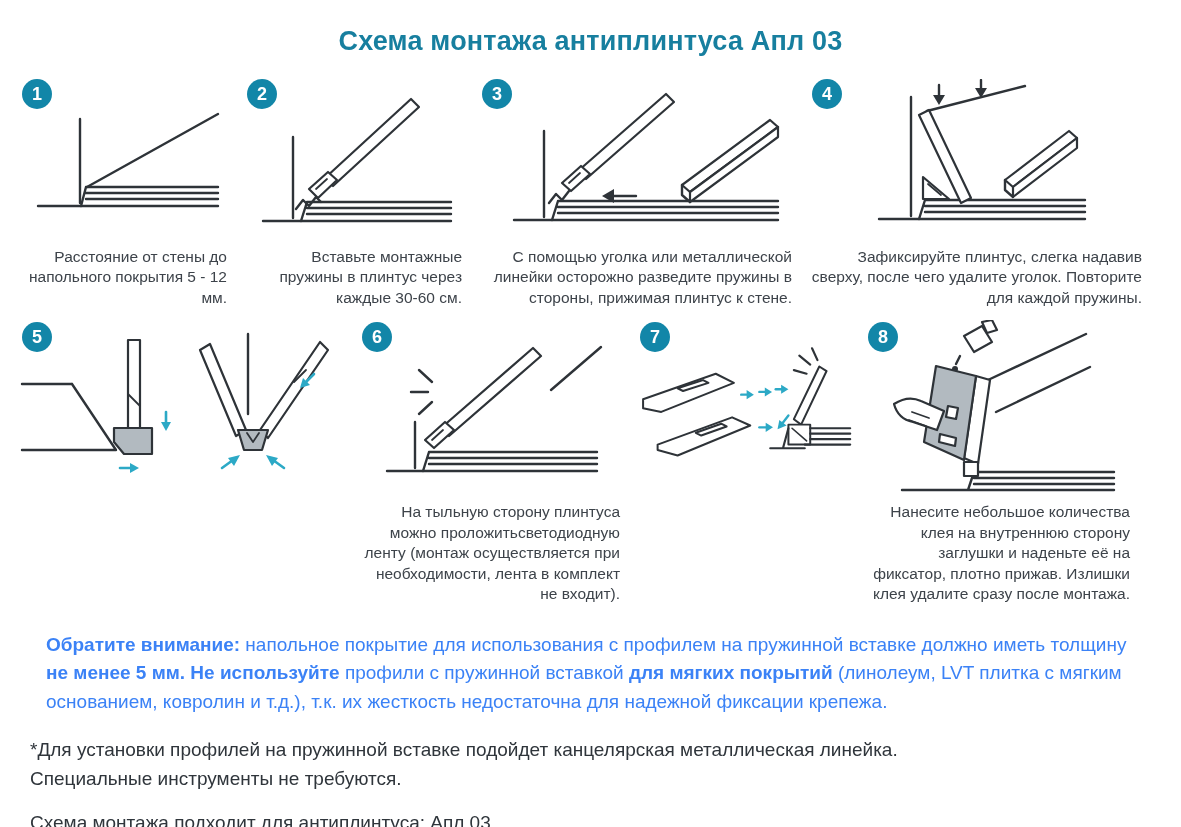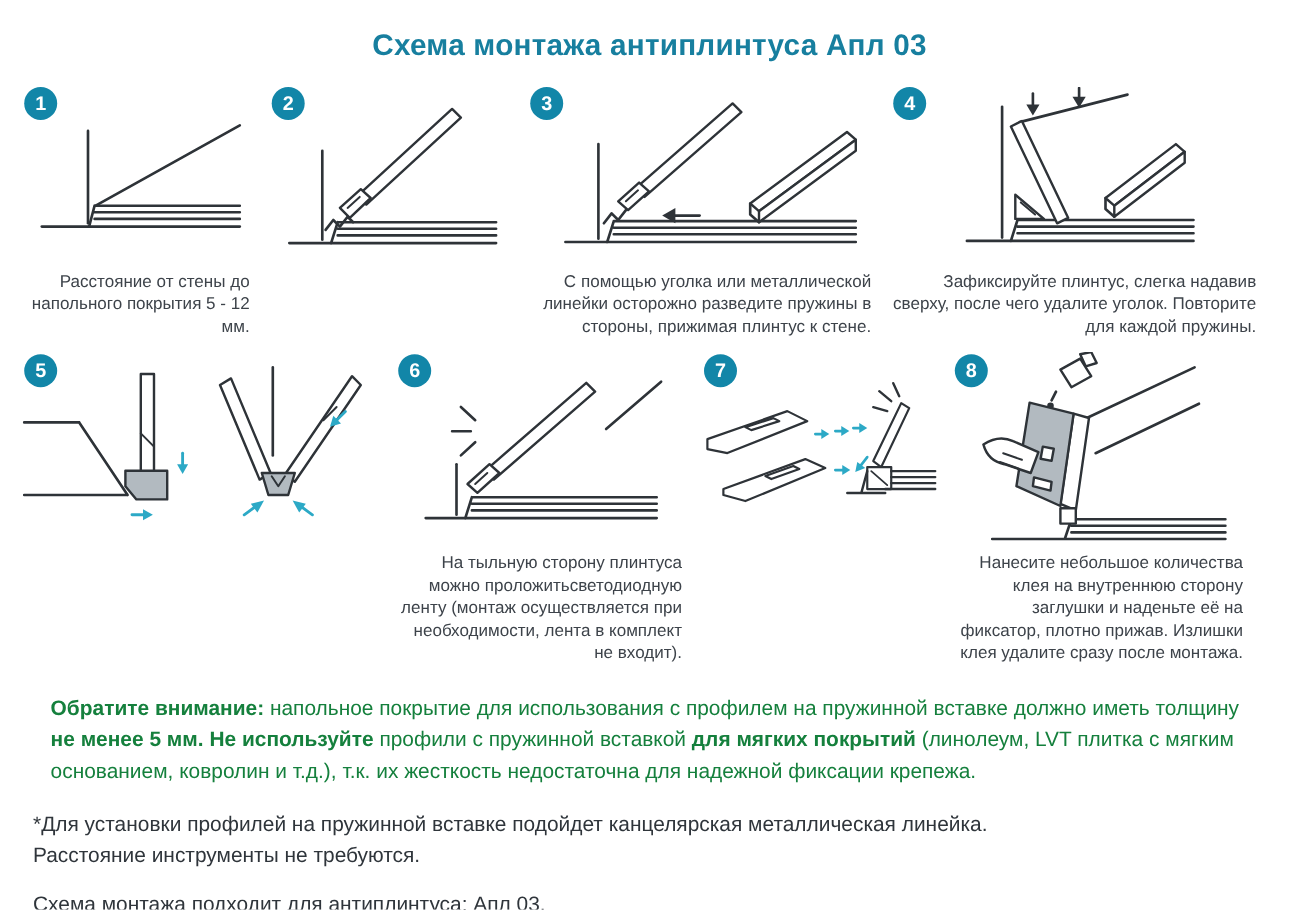--- a/index.html
+++ b/index.html
@@ -79,6 +79,7 @@
           <path class="ln" d="M47 130 l7 -9 l6 6 l7 -9 l5 5"></path>
         </svg>
       </div>
+      <p class="cap">Вставьте монтажные пружины в плинтус через каждые 30-60 см.</p>
     </div>
 
     <div class="cell">

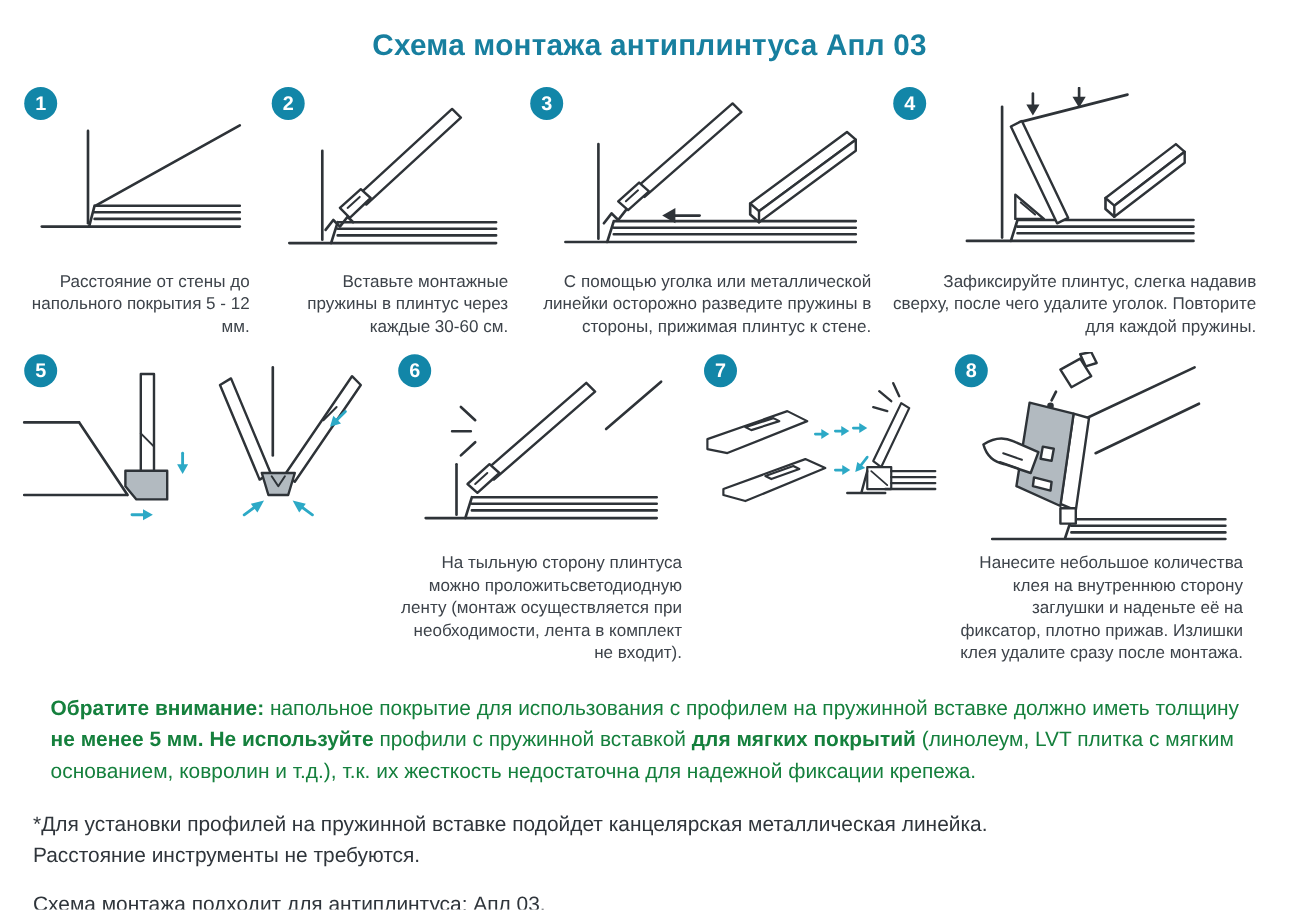--- a/index.html
+++ b/index.html
@@ -33,7 +33,7 @@
   .tealh{fill:#2ca9c6;stroke:none;}
   .blackh{fill:#2e3338;stroke:none;}
   .note{
-    margin:26px 46px 0 46px;font-size:19px;line-height:1.5;color:#15803d;text-align:left;
+    margin:26px 46px 0 46px;font-size:19px;line-height:1.5;color:#3b82f6;text-align:left;
   }
   .foot{
     margin:20px 30px 0 30px;font-size:19px;line-height:1.5;color:#2f353b;

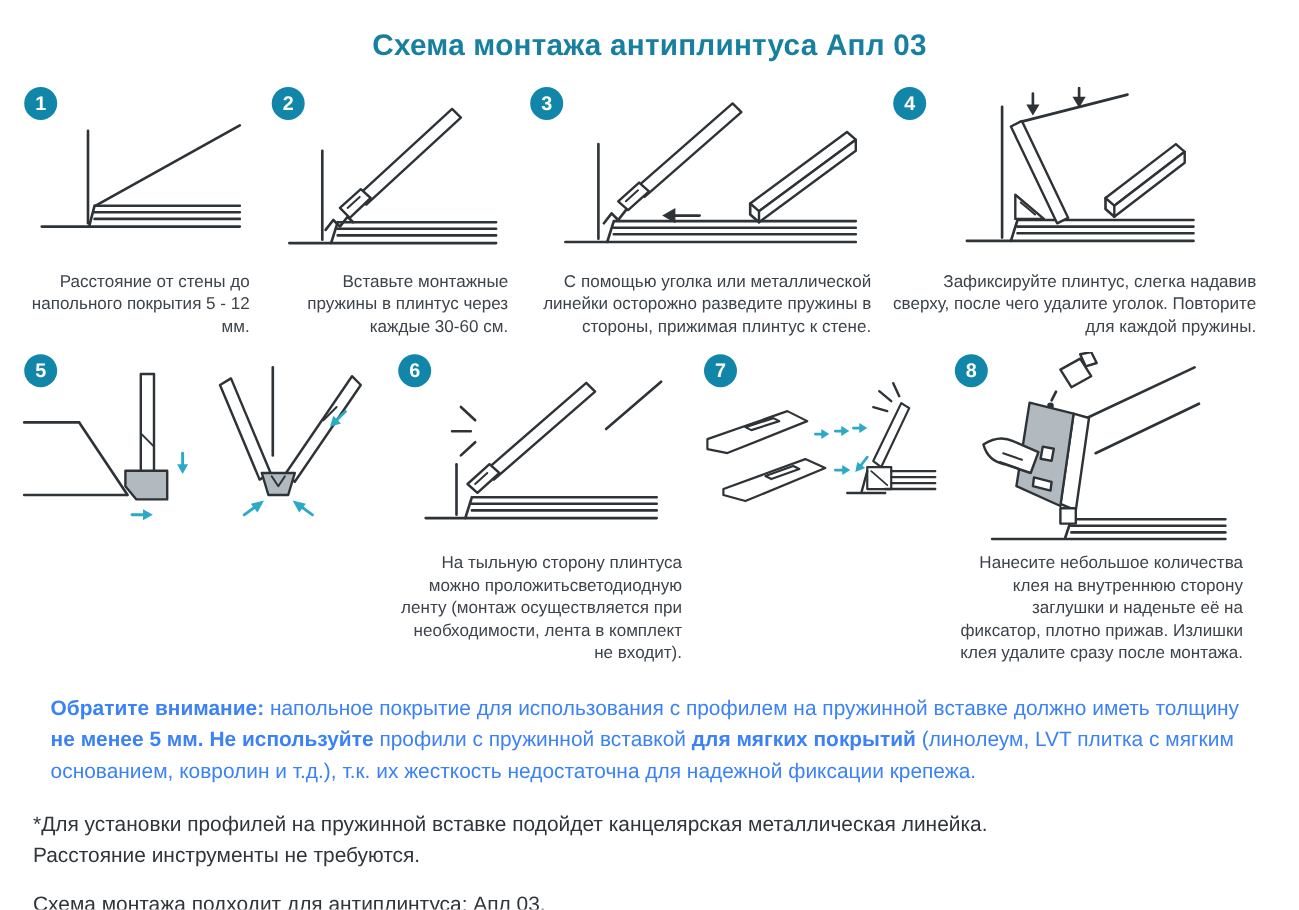--- a/index.html
+++ b/index.html
@@ -282,7 +282,7 @@
 
   <div class="foot">
     <div>*Для установки профилей на пружинной вставке подойдет канцелярская металлическая линейка.</div>
-    <div>Расстояние инструменты не требуются.</div>
+    <div>Специальные инструменты не требуются.</div>
   </div>
   <div class="foot compat">Схема монтажа подходит для антиплинтуса:  Апл 03.</div>
 

